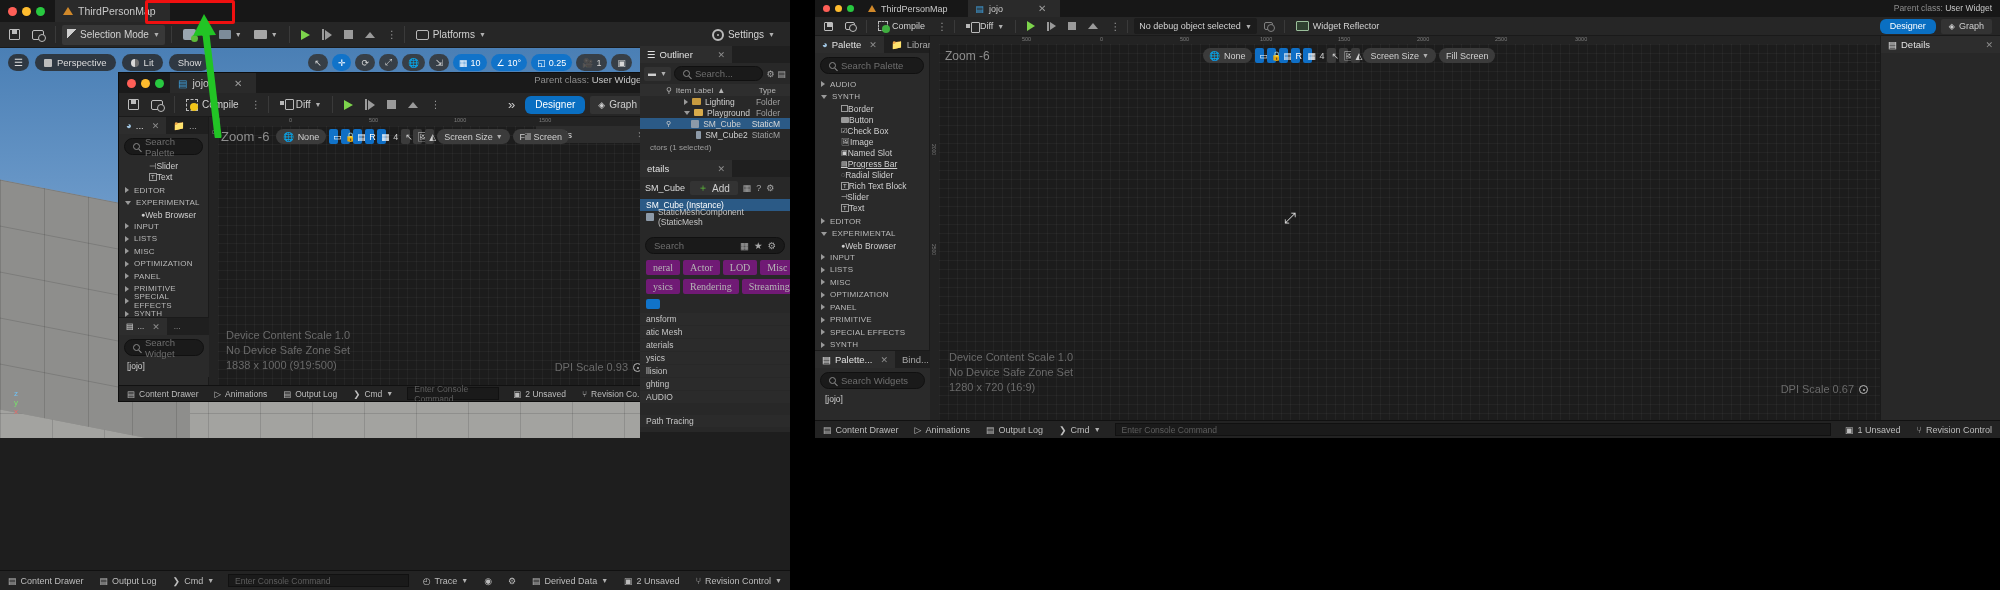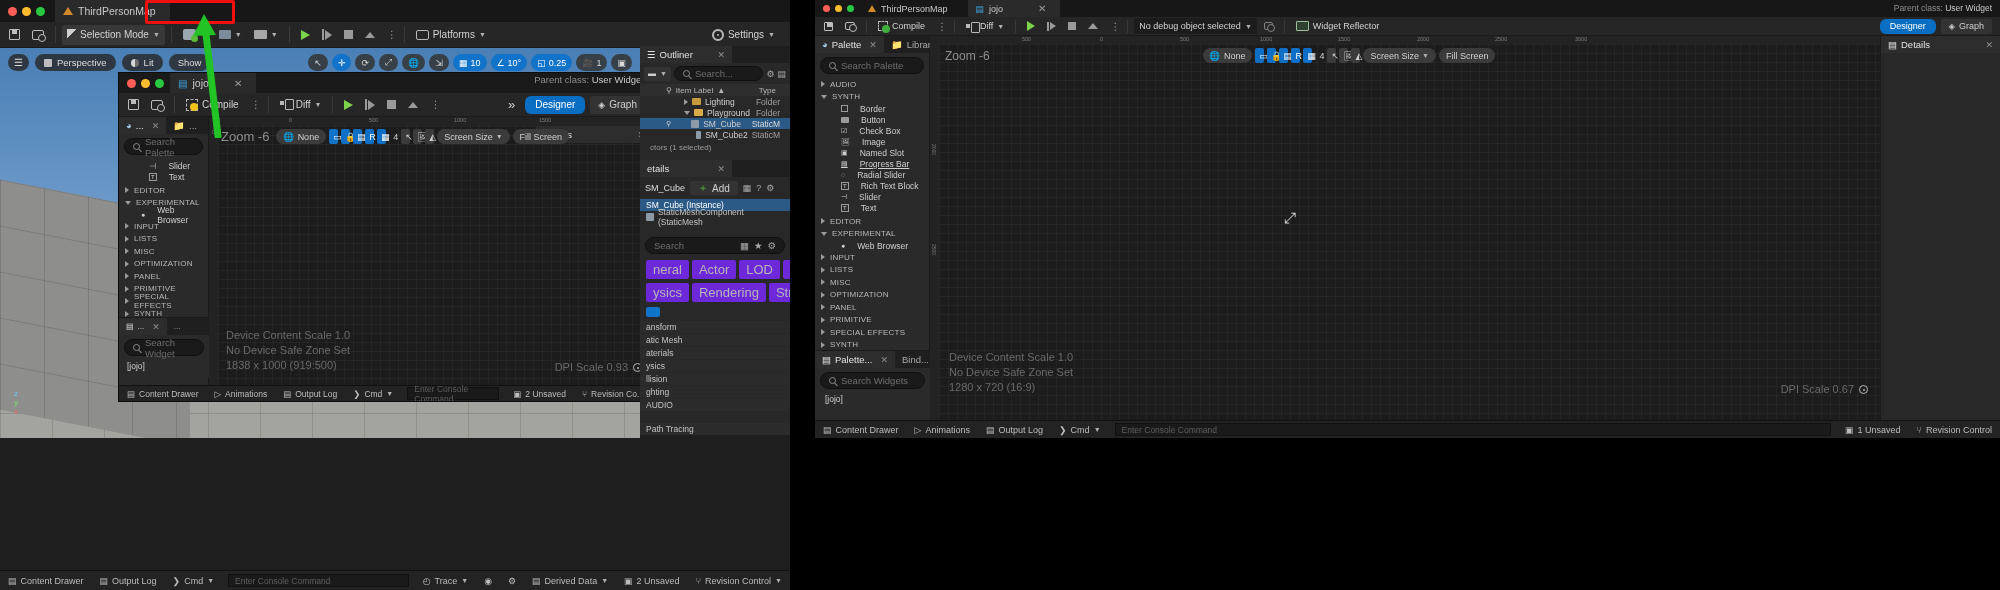--- a/index.html
+++ b/index.html
@@ -88,7 +88,7 @@
   .catrow { display:flex; align-items:center; gap:5px; height:12.5px; padding-left:6px; font-size:8px; color:#b9b9b9; letter-spacing:.2px;}
   .arrowR { width:0;height:0;border-left:4px solid #9a9a9a;border-top:3px solid transparent;border-bottom:3px solid transparent;}
   .arrowD { width:0;height:0;border-top:4px solid #9a9a9a;border-left:3px solid transparent;border-right:3px solid transparent;}
-  .itemrow { display:flex; align-items:center; gap:12px; height:11px; font-size:8.5px; color:#cfcfcf;}
+  .itemrow { display:flex; align-items:center; gap:0; height:11px; font-size:8.5px; color:#cfcfcf;}
 
   
   .ruler { height:9px; background:#232323; position:relative; overflow:hidden;}

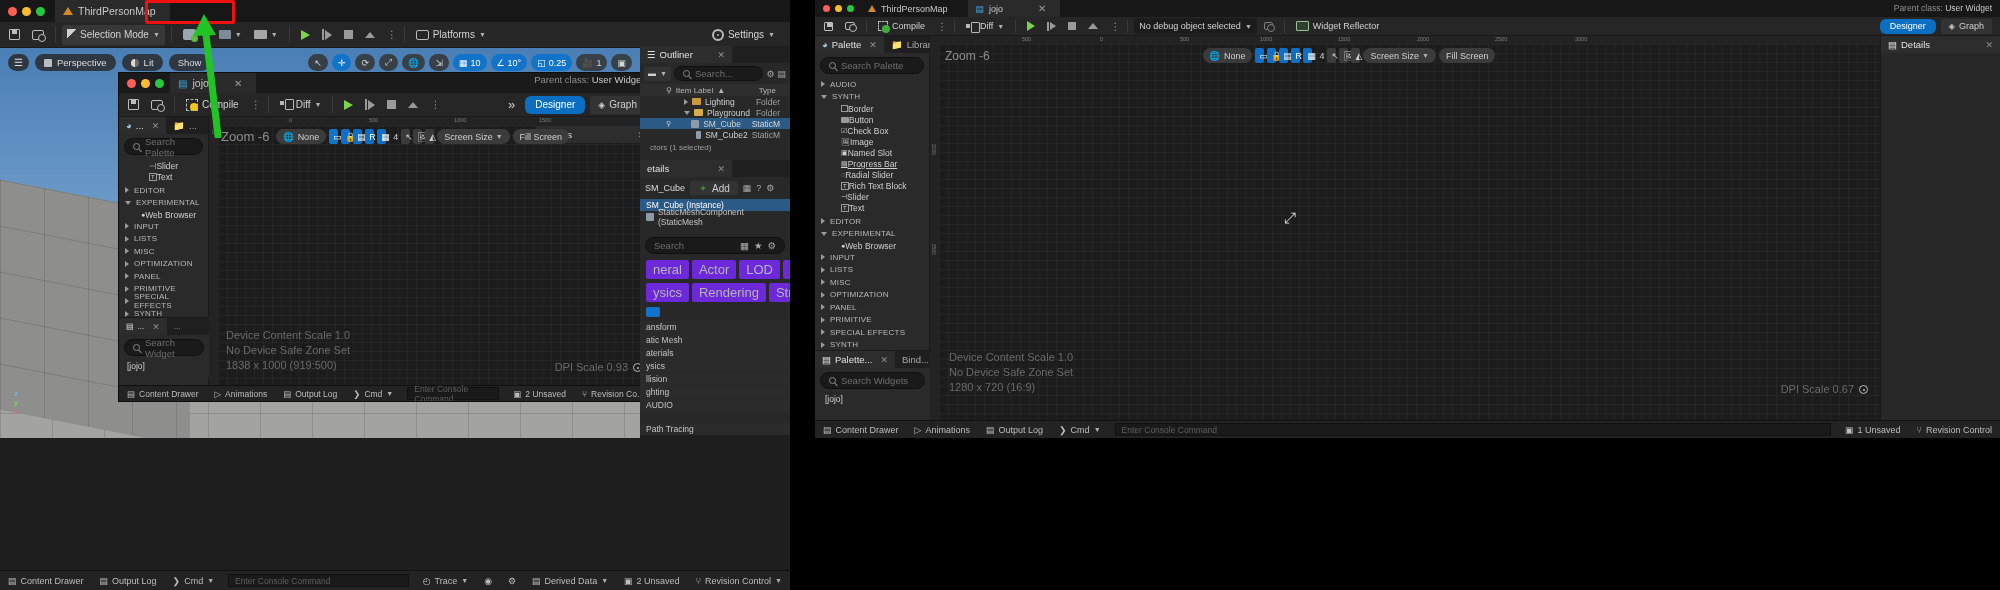--- a/index.html
+++ b/index.html
@@ -112,7 +112,7 @@
   
   .drow { height:12px; display:flex; align-items:center; font-size:8.5px; color:#c4c4c4; padding-left:6px;}
   .dhead { background:#2b2b2b; }
-  .chip { background:#6d28d9; border-radius:2px; font-size:13px; color:#b6b6b6; padding:2px 7px; }
+  .chip { background:#701a75; border-radius:2px; font-size:10px; color:#b6b6b6; padding:2px 7px;font-family:Liberation Serif, serif; }
 
   
   .statusbar {

